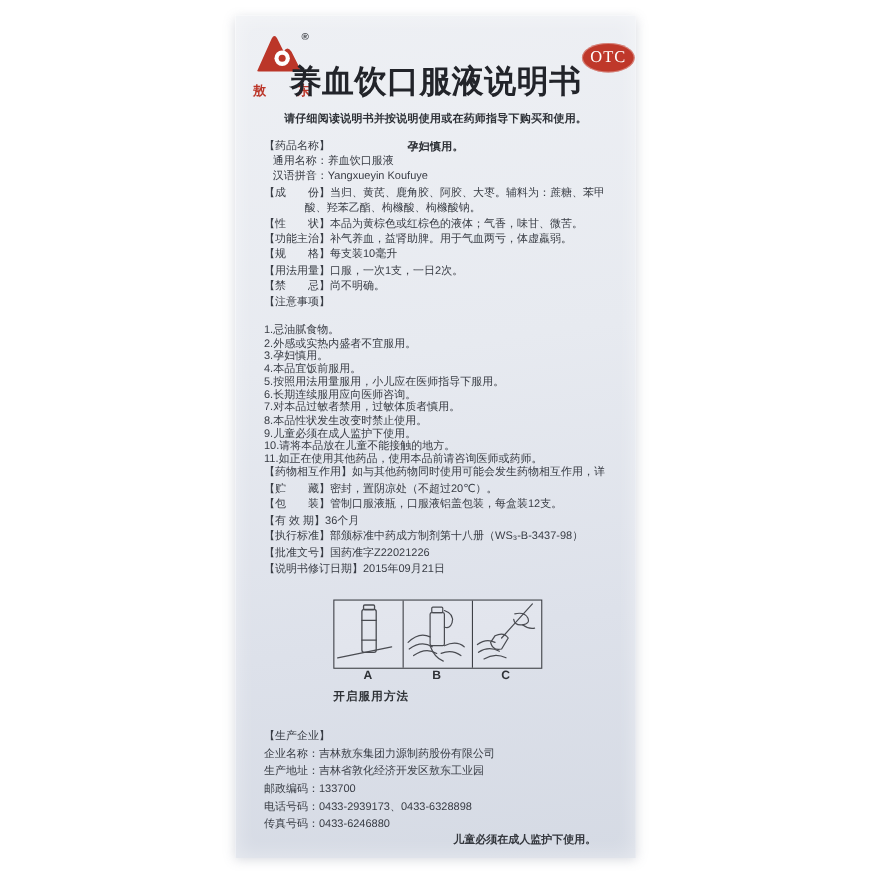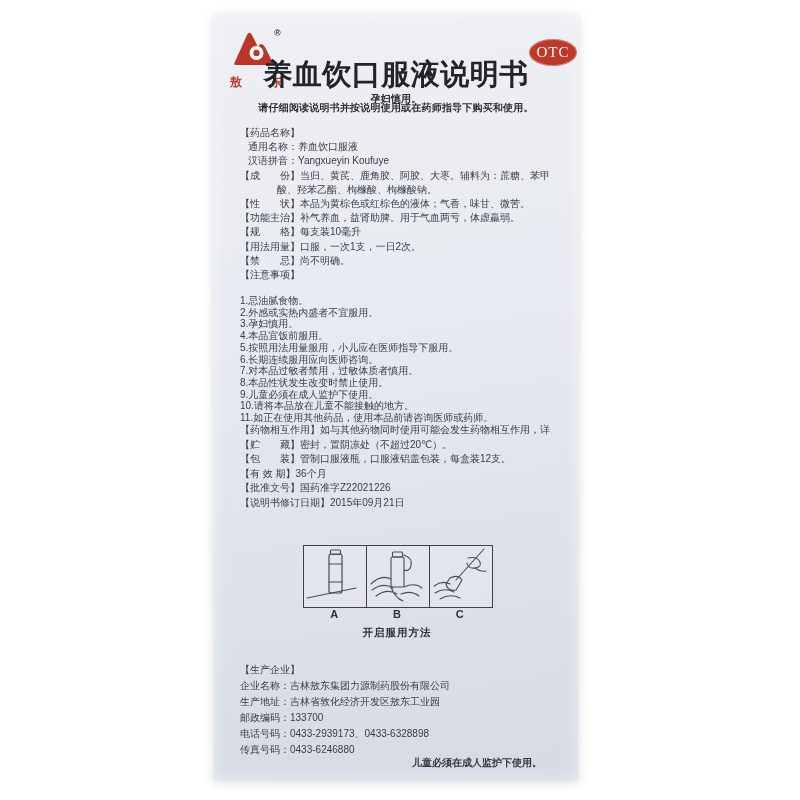--- a/index.html
+++ b/index.html
@@ -39,7 +39,7 @@
     font-size:10px;font-weight:bold;color:#2d3036;letter-spacing:0.2px;
   }
   .notice-1{top:87px;}
-  .notice-2{top:78px;}
+  .notice-2{top:112px;}
   
   .spec-top{position:absolute;left:26px;top:112px;width:316px;font-size:10px;line-height:14.2px;font-weight:500;}
   .precautions{position:absolute;left:26px;top:281px;width:316px;font-size:10px;line-height:11.7px;font-weight:500;}

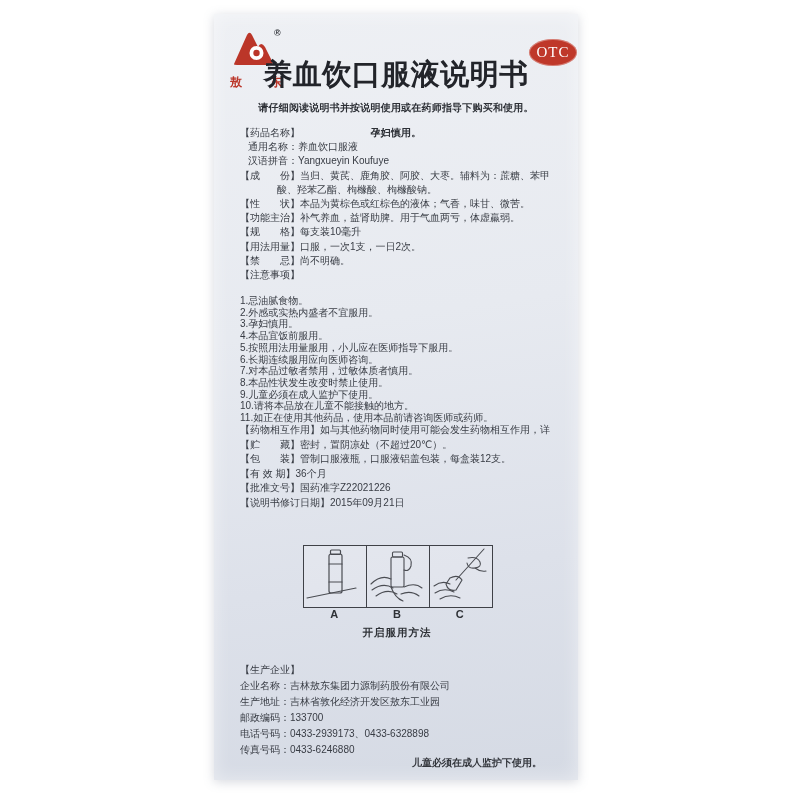--- a/index.html
+++ b/index.html
@@ -131,6 +131,7 @@
         <div class="spec-line">【贮　　藏】密封，置阴凉处（不超过20℃）。</div>
         <div class="spec-line">【包　　装】管制口服液瓶，口服液铝盖包装，每盒装12支。</div>
         <div class="spec-line">【有 效 期】36个月</div>
+        <div class="spec-line">【执行标准】部颁标准中药成方制剂第十八册（WS₃-B-3437-98）</div>
         <div class="spec-line">【批准文号】国药准字Z22021226</div>
         <div class="spec-line">【说明书修订日期】2015年09月21日</div>
       </div>

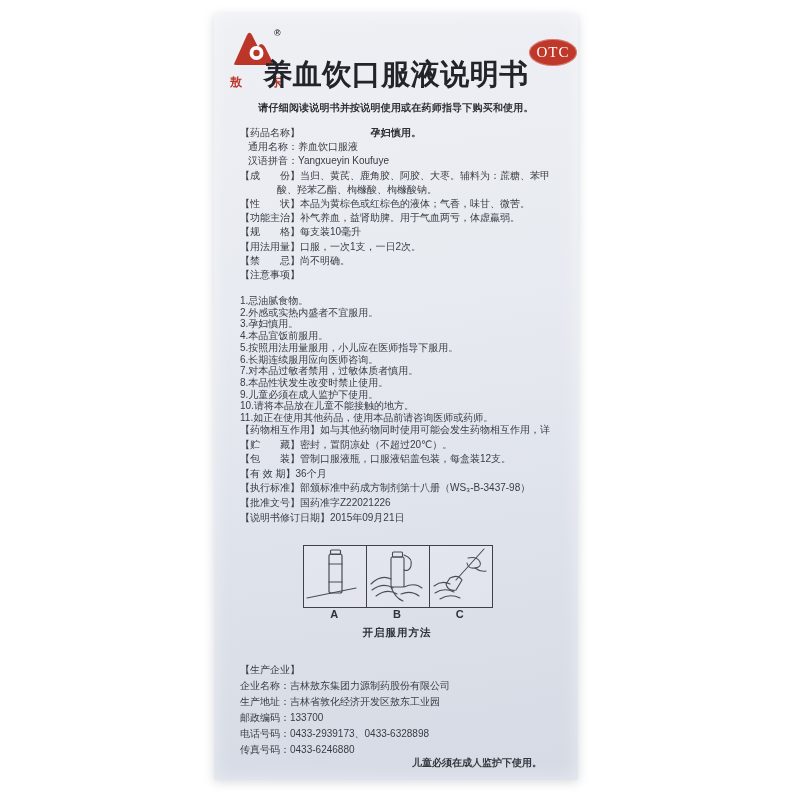--- a/index.html
+++ b/index.html
@@ -61,7 +61,7 @@
   }
   .fig-labels div{flex:1;text-align:center;}
   .fig-caption{
-    position:absolute;left:89px;top:612px;width:188px;text-align:center;
+    position:absolute;left:89px;top:612px;width:188px;
     font-size:10.5px;font-weight:bold;color:#2e3136;letter-spacing:1px;
   }
   

